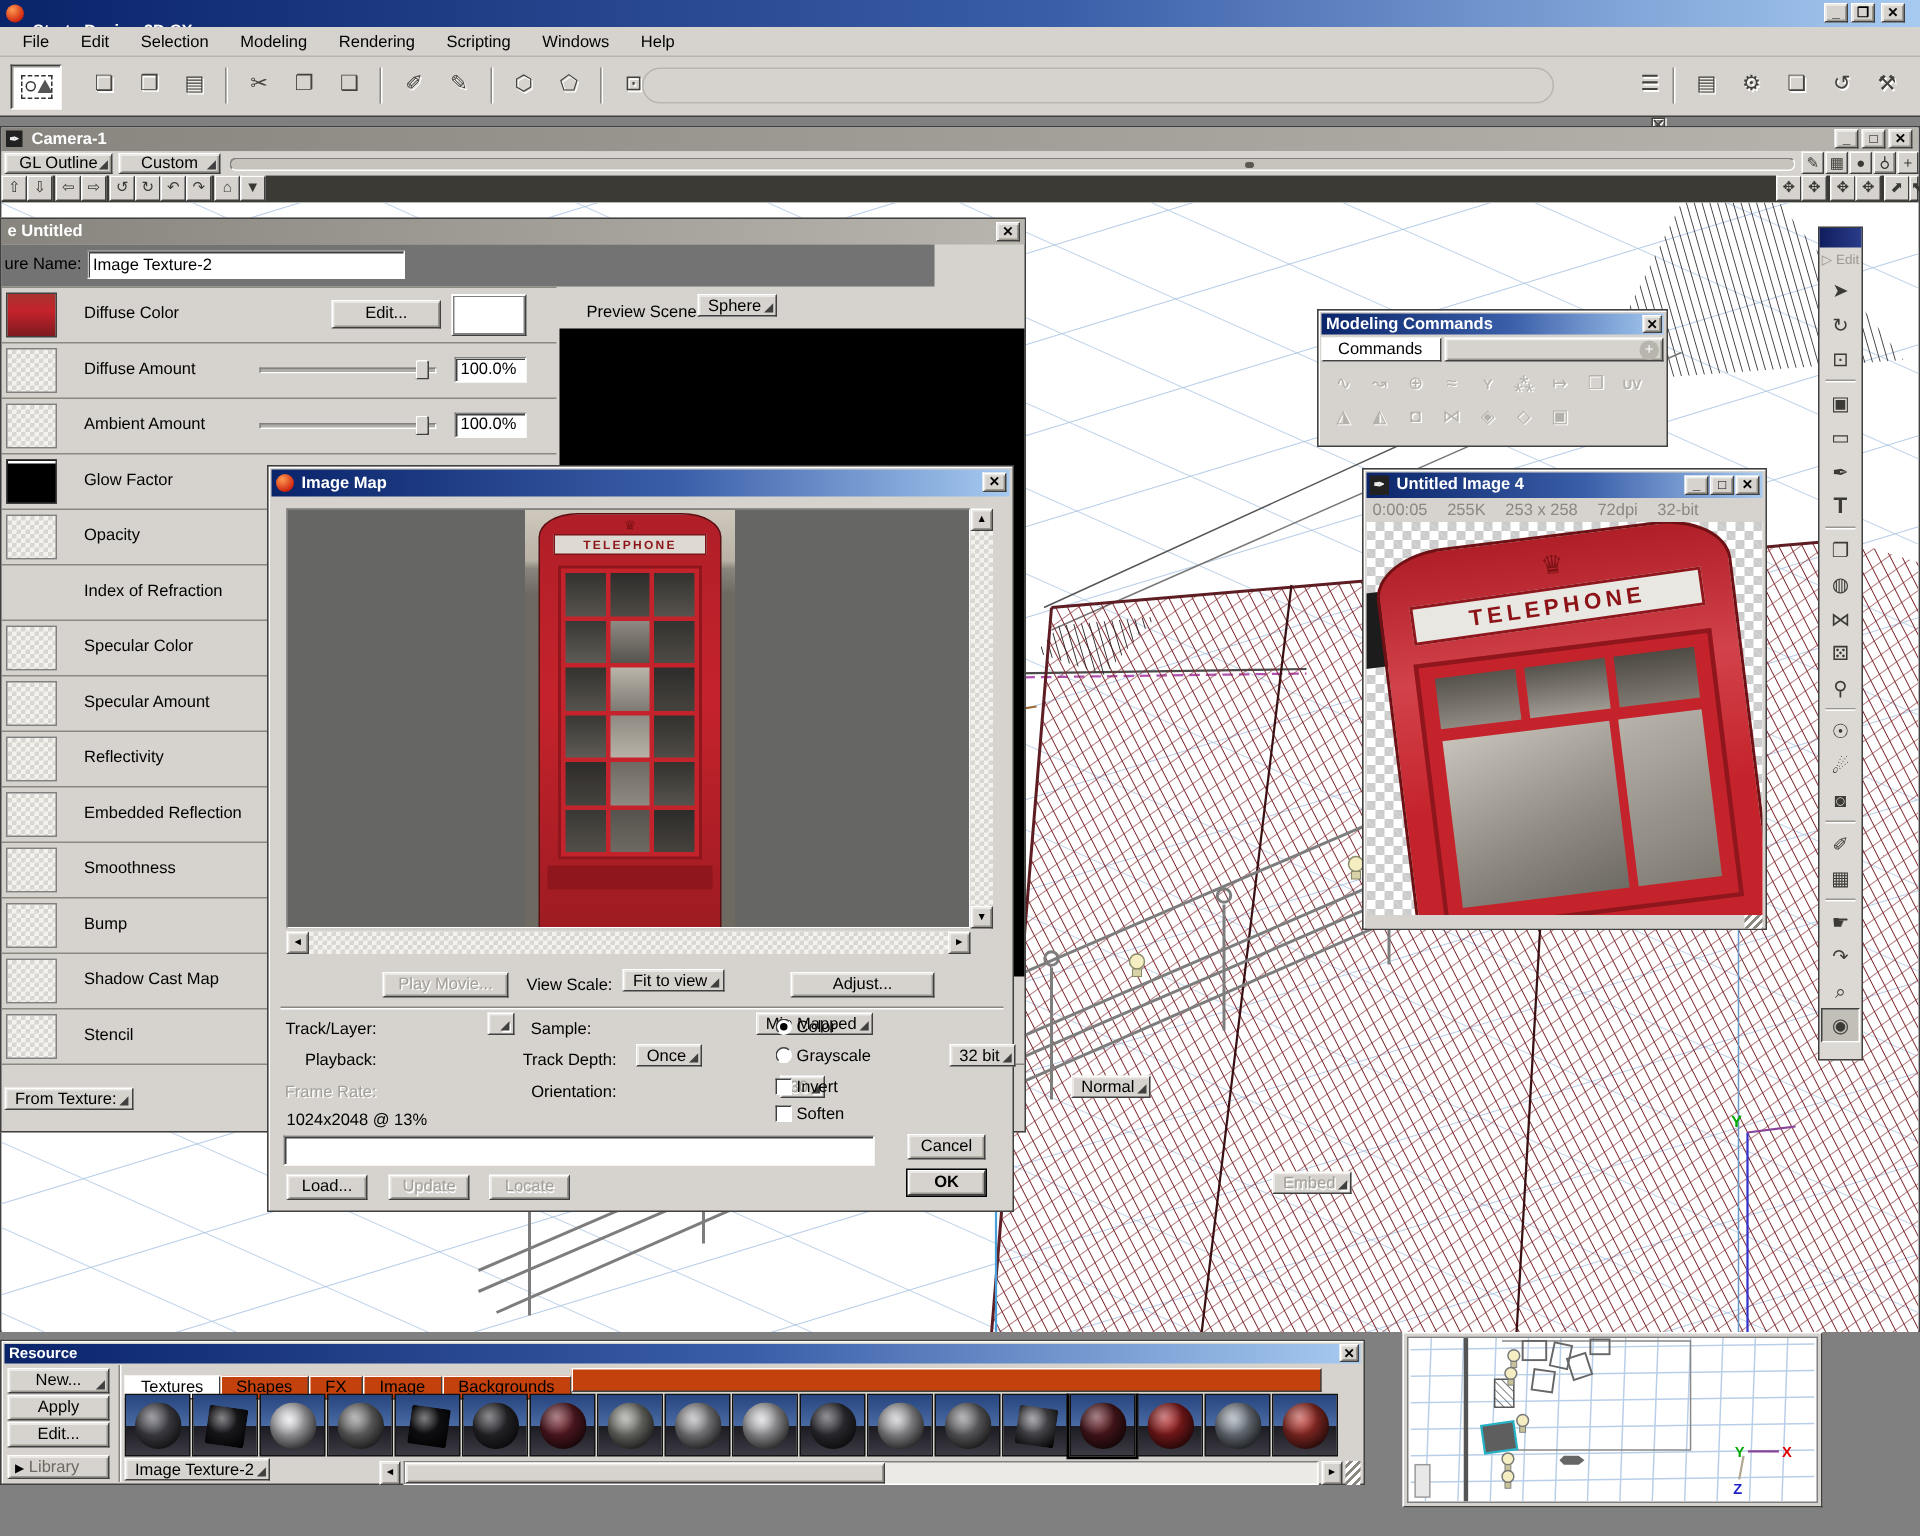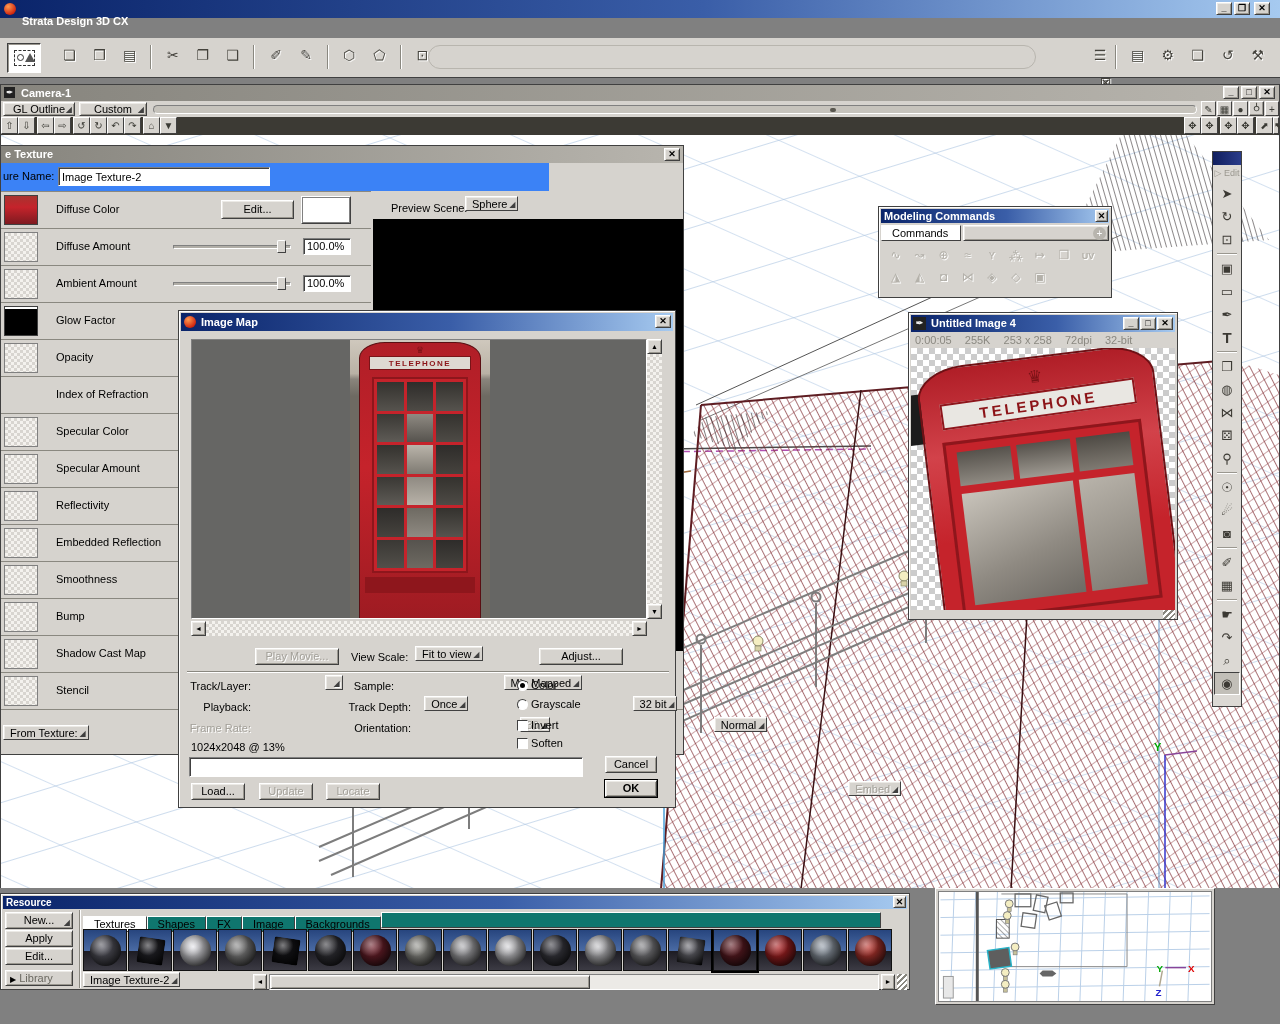--- a/index.html
+++ b/index.html
@@ -55,6 +55,16 @@
     <span class="ab wx btn" style="left:1254px;top:2px">✕</span>
   </div>
 
+  <div class="ab chrome" style="left:0;top:18px;width:1280px;height:20px;line-height:20px;border-bottom:1px solid #b8b5ae;padding-left:6px">
+    <span style="padding:0 9px">File</span>
+    <span style="padding:0 9px">Edit</span>
+    <span style="padding:0 9px">Selection</span>
+    <span style="padding:0 9px">Modeling</span>
+    <span style="padding:0 9px">Rendering</span>
+    <span style="padding:0 9px">Scripting</span>
+    <span style="padding:0 9px">Windows</span>
+    <span style="padding:0 9px">Help</span>
+  </div>
 
   <div class="ab chrome" style="left:0;top:38px;width:1280px;height:40px;border-bottom:1px solid #404040;padding-top:5px">
     <span class="ab btn sunk" style="left:7px;top:5px;width:34px;height:30px;background:#fff">

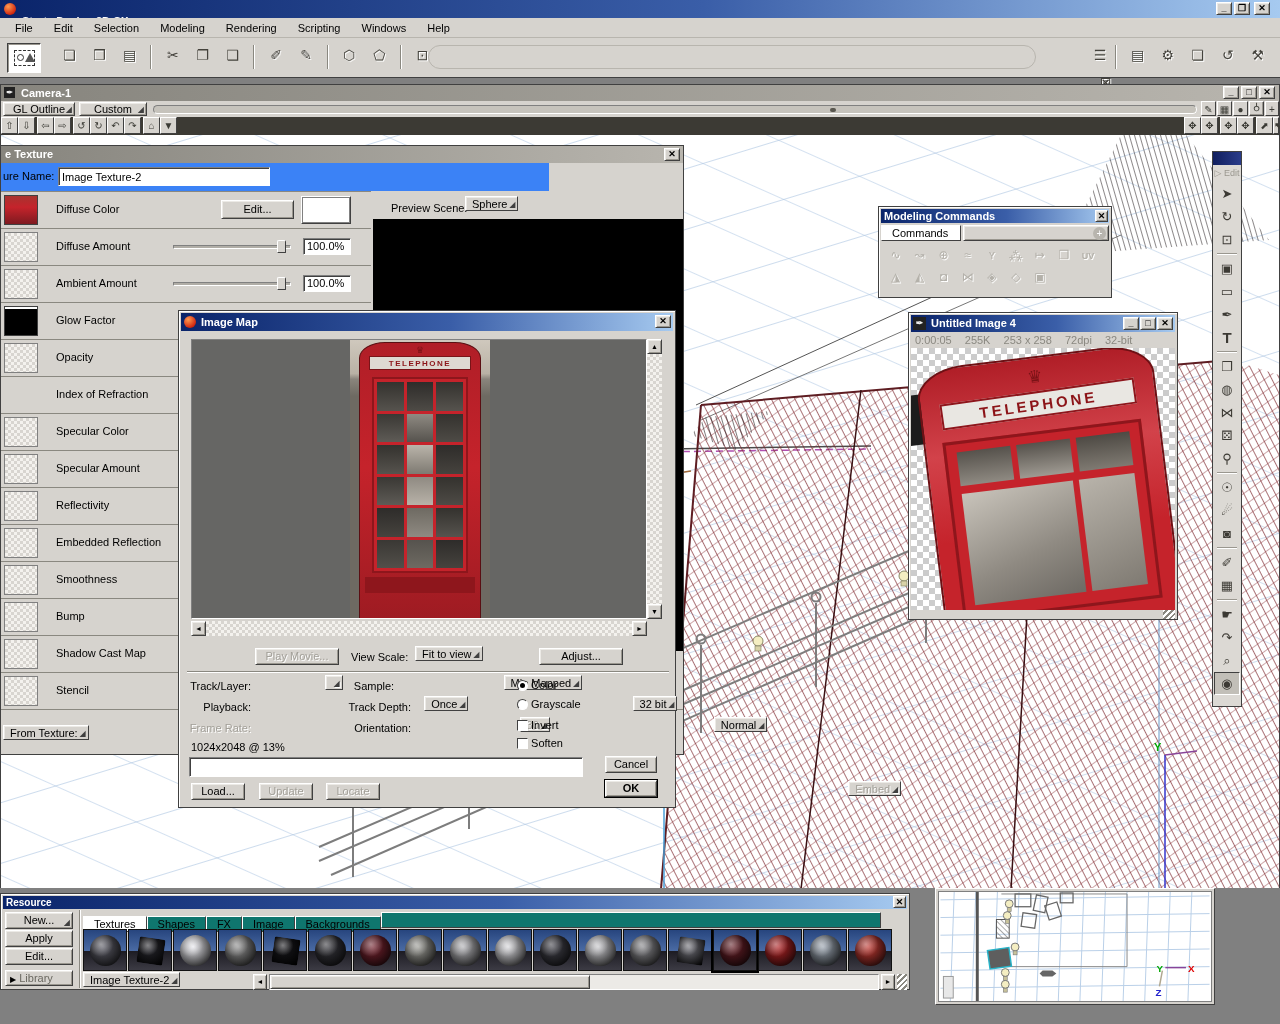--- a/index.html
+++ b/index.html
@@ -316,7 +316,7 @@
 
   <div class="ab chrome" style="left:0;top:145px;width:684px;height:610px;border:1px solid #404040;z-index:10">
     <div class="ab tbgray" style="left:0;top:0;width:682px;height:17px;line-height:17px">
-      <span style="padding-left:4px">e Texture</span>
+      <span style="padding-left:4px">e Untitled</span>
       <span class="ab wx btn" style="left:663px;top:2px">✕</span>
     </div>
     <div class="ab" style="left:0;top:17px;width:548px;height:28px;background:#3b82f6">

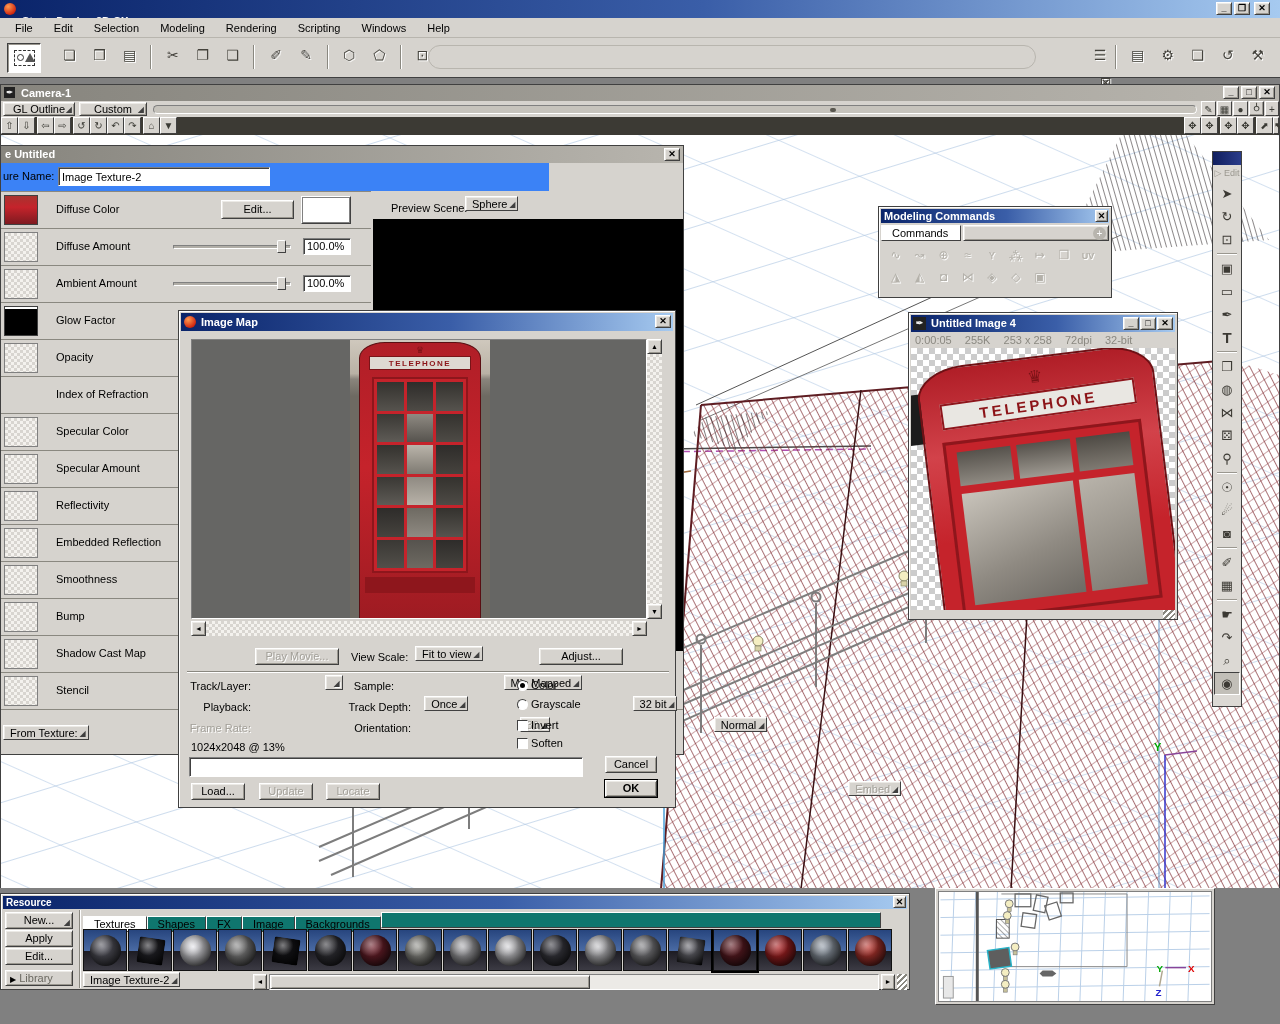--- a/index.html
+++ b/index.html
@@ -319,7 +319,7 @@
       <span style="padding-left:4px">e Untitled</span>
       <span class="ab wx btn" style="left:663px;top:2px">✕</span>
     </div>
-    <div class="ab" style="left:0;top:17px;width:548px;height:28px;background:#3b82f6">
+    <div class="ab" style="left:0;top:17px;width:622px;height:28px;background:#737373">
       <span class="ab lbl" style="left:2px;top:7px">ure Name:</span>
       <input class="ab in" style="left: 57px; top: 4px; width: 212px; height: 19px; font: inherit; padding-left: 3px;" value="Image Texture-2">
     </div>

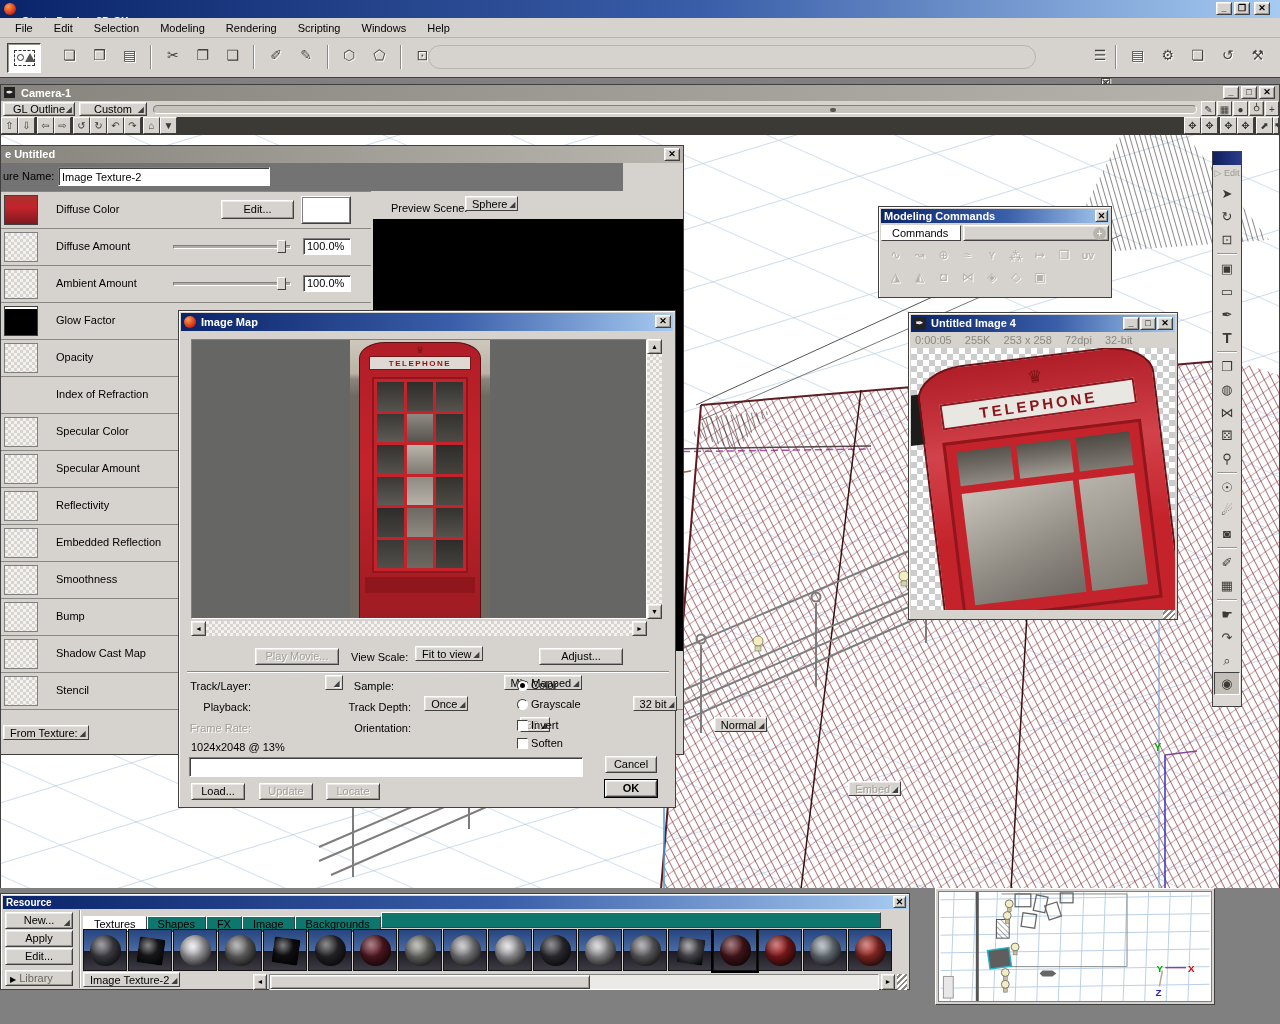--- a/index.html
+++ b/index.html
@@ -449,7 +449,7 @@
     <span class="ab btn dis" style="left:76px;top:337px;width:84px;height:17px;line-height:15px">Play Movie...</span>
     <span class="ab lbl" style="left:172px;top:340px">View Scale:</span>
     <span class="ab drop" style="left:236px;top:337px;width:80px;height:17px"><span>Fit to view</span><span class="fold">◢</span></span>
-    <span class="ab btn" style="left:360px;top:337px;width:84px;height:17px;line-height:15px">Adjust...</span>
+    <span class="ab btn" style="left:348px;top:337px;width:96px;height:17px;line-height:15px">Adjust...</span>
     <div class="ab" style="left:8px;top:360px;width:482px;height:0;border-top:1px solid #8a8880;border-bottom:1px solid #fff"></div>
 
     <span class="ab lbl" style="left:8px;top:369px;width:64px;text-align:right">Track/Layer:</span>

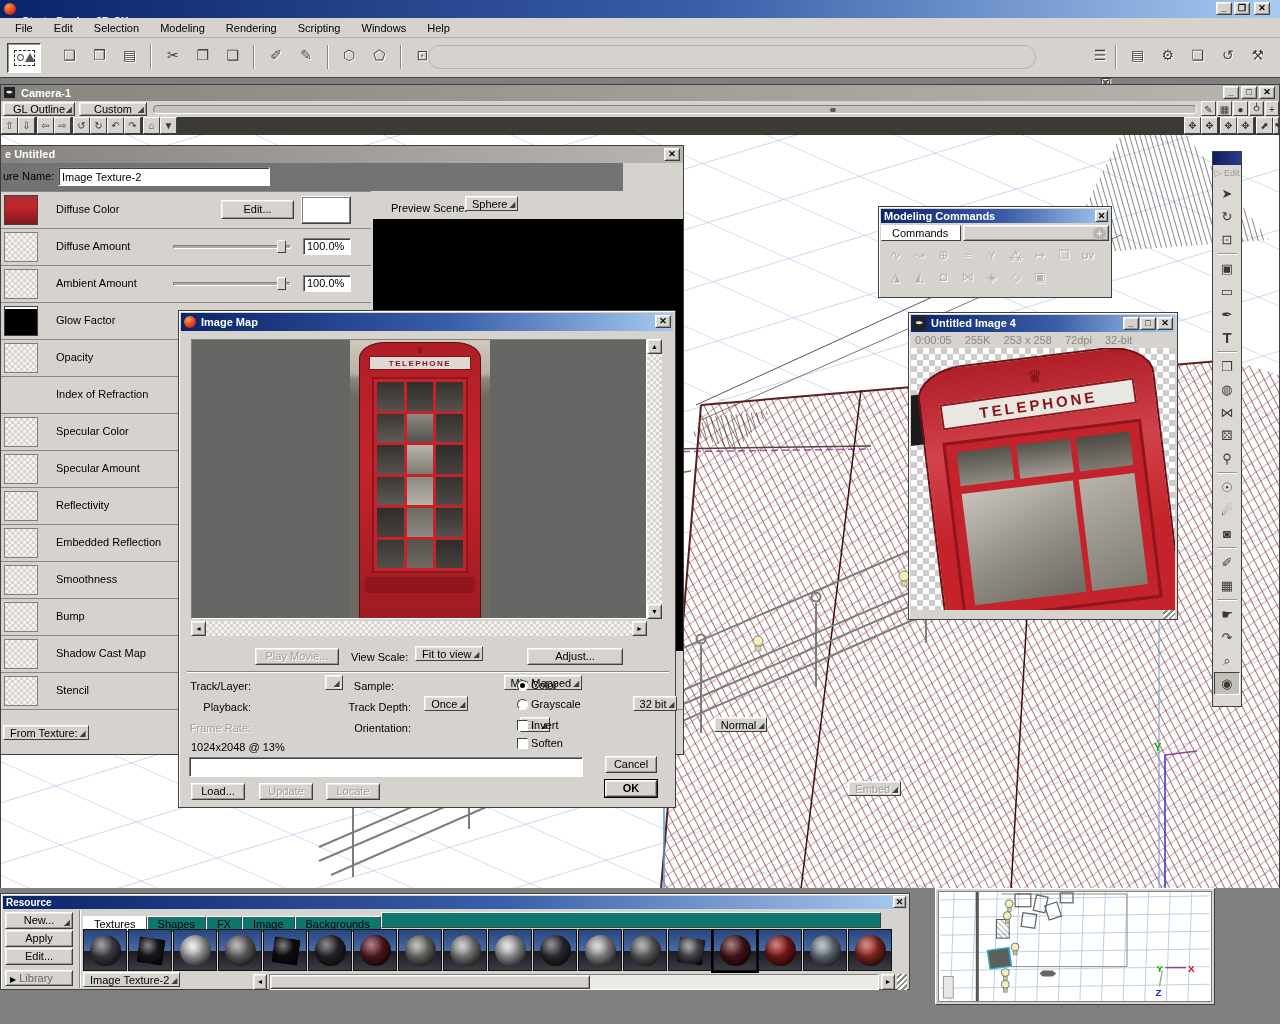--- a/index.html
+++ b/index.html
@@ -37,7 +37,7 @@
 .thumb .ball{position:absolute;left:6px;top:5px;width:31px;height:31px;border-radius:50%}
 .thumb .ball.cube{border-radius:2px;left:9px;top:8px;width:26px;height:26px;transform:rotate(8deg)}
 .thumb.sel{outline:2px solid #000;outline-offset:0}
-.tabb{display:inline-block;height:16px;line-height:15px;padding:0 10px;background:#0f766e;border:1px solid;border-color:#fff #404040 #404040 #fff;color:#000}
+.tabb{display:inline-block;height:16px;line-height:15px;padding:0 10px;background:#c2410c;border:1px solid;border-color:#fff #404040 #404040 #fff;color:#000}
 .tabb.on{background:#fff;font-weight:normal}
 .mic{display:inline-block;width:21px;height:18px;line-height:17px;text-align:center;font-size:12px;color:#b4b1aa;text-shadow:1px 1px 0 #fff}
 .grip{background:repeating-linear-gradient(135deg,#fff 0 2px,#8a8880 2px 4px)}

